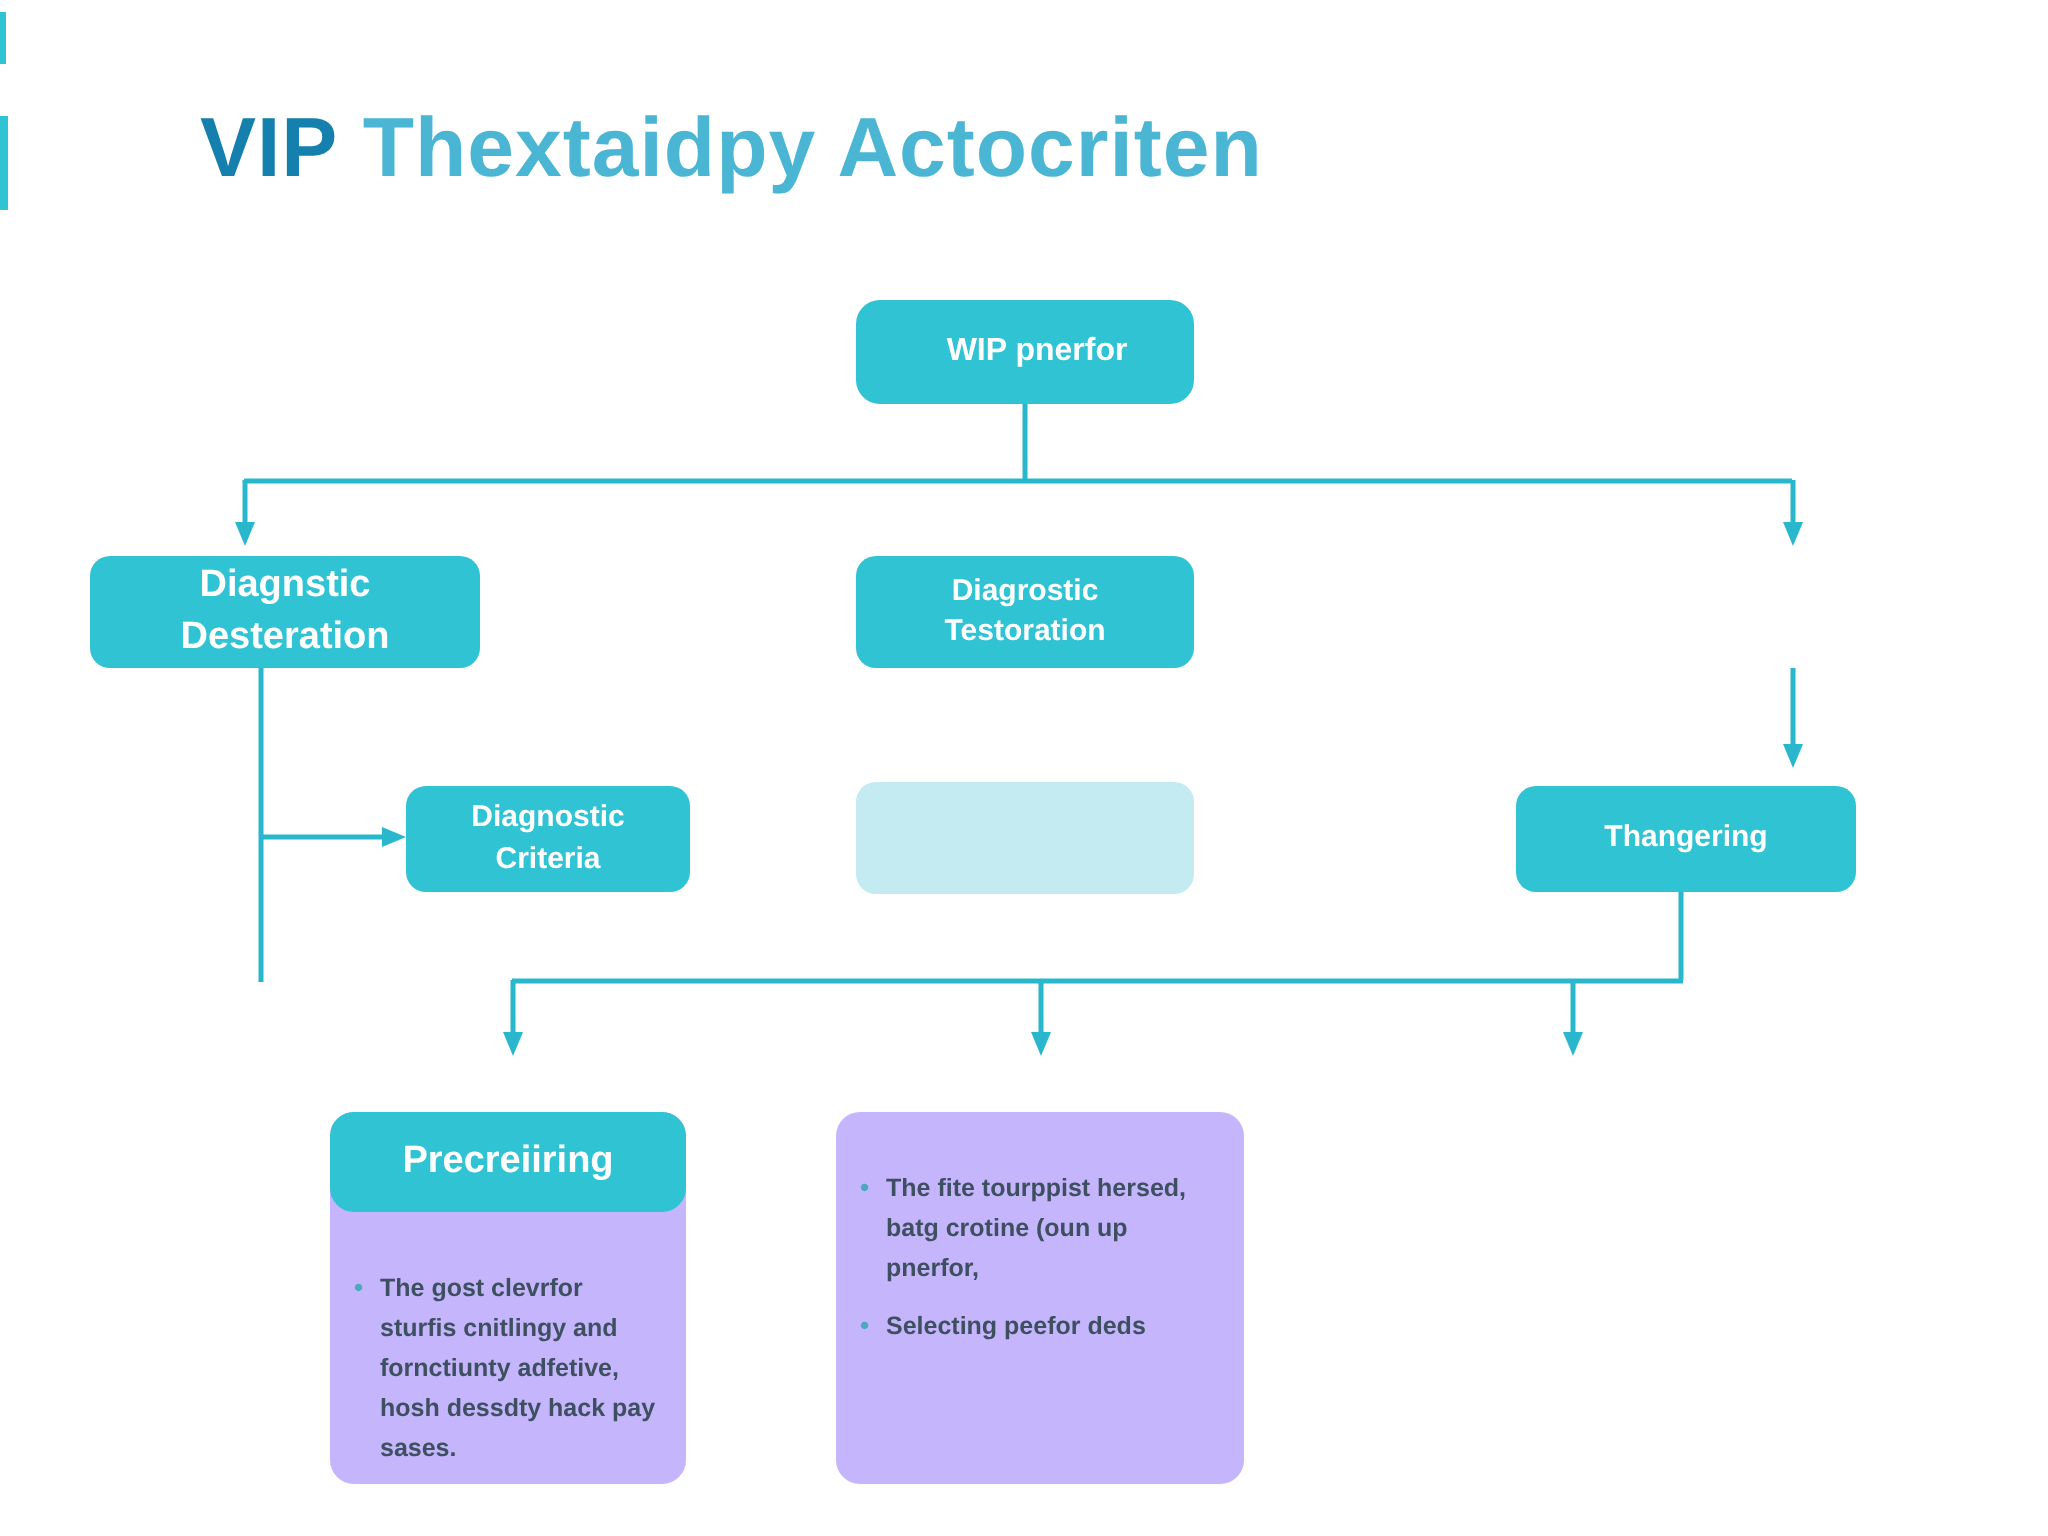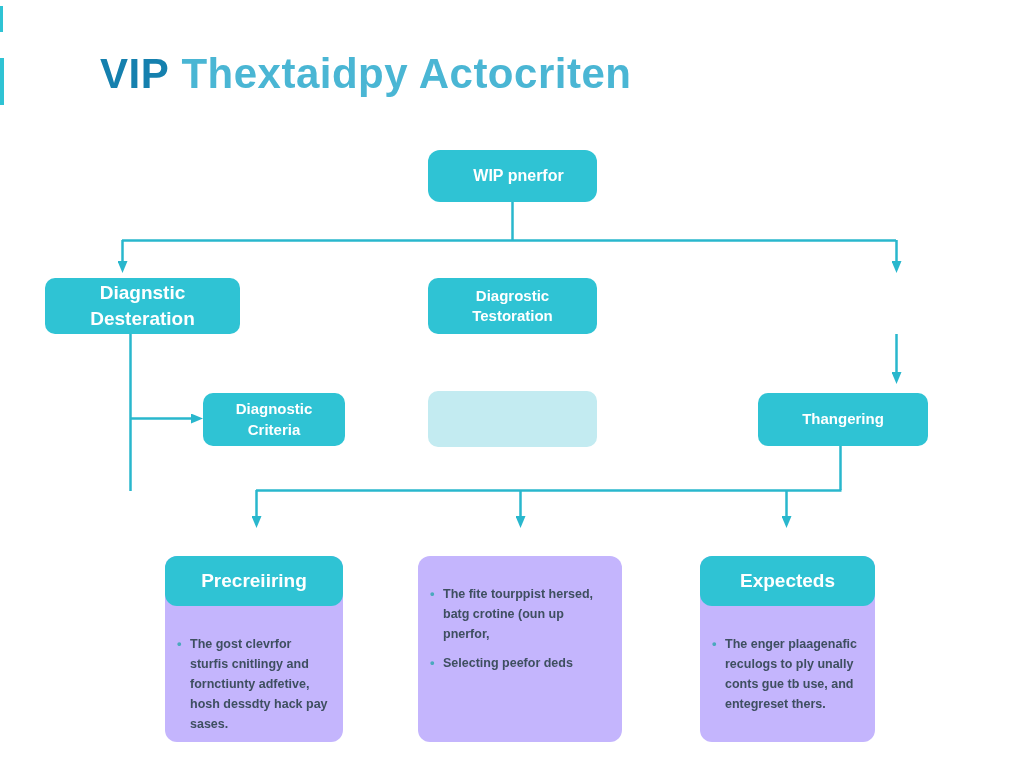--- a/index.html
+++ b/index.html
@@ -132,14 +132,6 @@
     </div>
   </div>
 
-  <div class="card card-3">
-    <div class="card-header">Expecteds</div>
-    <div class="card-body">
-      <ul>
-        <li>The enger plaagenafic reculogs to ply unally conts gue tb use, and entegreset thers.</li>
-      </ul>
-    </div>
-  </div>
 
 </div>
 

